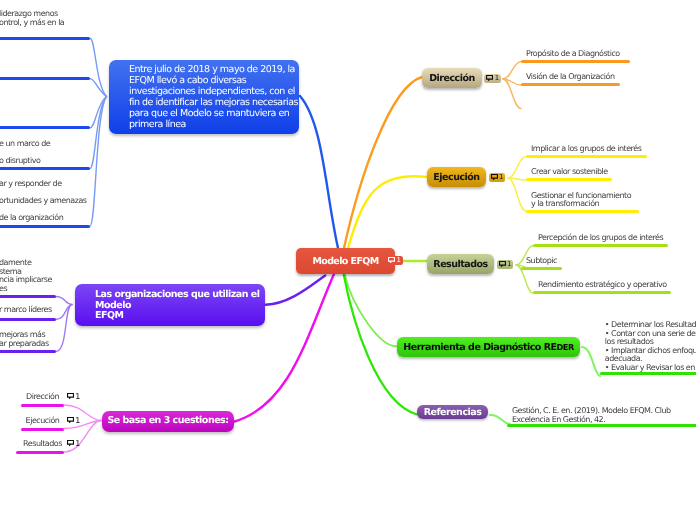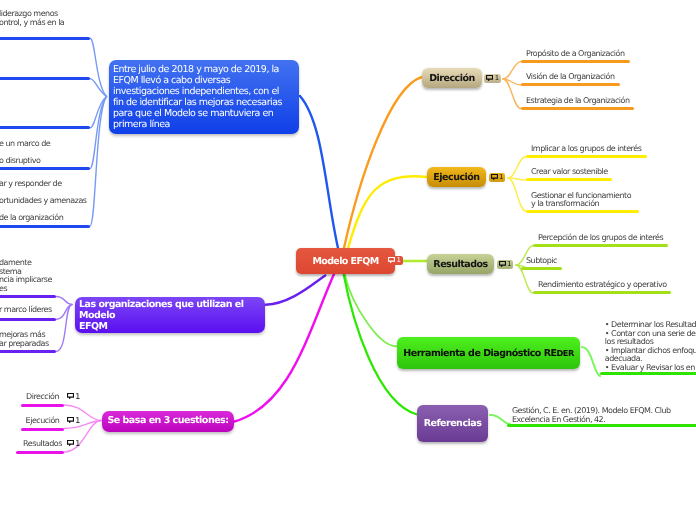--- a/index.html
+++ b/index.html
@@ -196,7 +196,7 @@
   </div>
 
   <div class="leaf lf-or" style="left:521px;top:49.6px;width:109px;height:13.4px">
-    <span class="txt">Propósito de a Organización</span>
+    <span class="txt">Propósito de a Diagnóstico</span>
     <span class="rule"></span>
   </div>
   <div class="leaf lf-or" style="left:521px;top:73.1px;width:99px;height:13.4px">

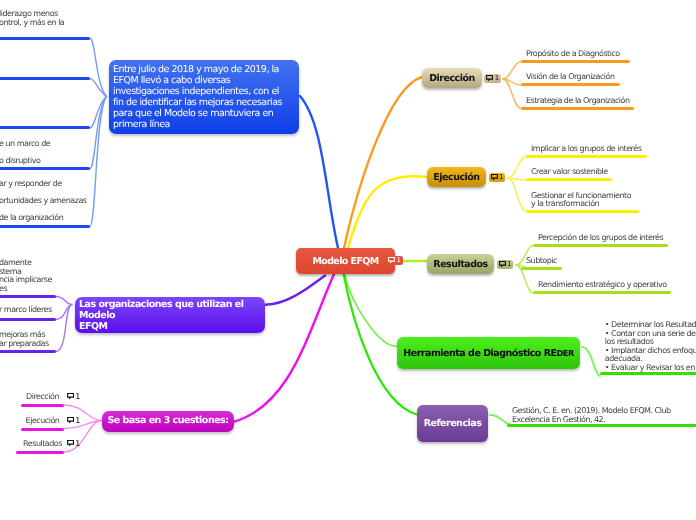--- a/index.html
+++ b/index.html
@@ -48,7 +48,7 @@
   
   .note{position:absolute;box-sizing:border-box;border-radius:7px;z-index:5;
         color:#fff;font-size:9.5px;line-height:10.85px;white-space:pre;
-        display:flex;align-items:center;padding:2px 4px 0;letter-spacing:-0.5px;
+        display:flex;align-items:center;padding:2px 20px 0;letter-spacing:-0.5px;
         box-shadow:0 2px 3px rgba(0,0,0,.25);}
   .nb-blue{left:109px;top:60px;width:190px;height:74px;
            background:linear-gradient(#4272f0,#0f3fe8);}

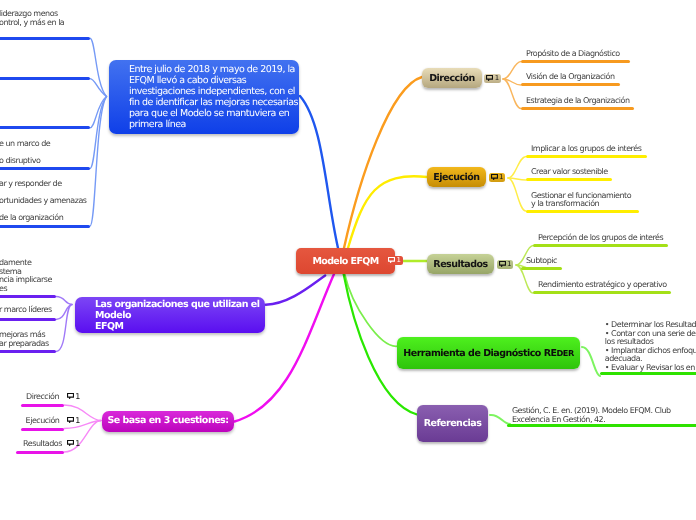--- a/index.html
+++ b/index.html
@@ -203,10 +203,6 @@
     <span class="txt">Visión de la Organización</span>
     <span class="rule"></span>
   </div>
-  <div class="leaf lf-or" style="left:521px;top:96.6px;width:113px;height:13.4px">
-    <span class="txt">Estrategia de la Organización</span>
-    <span class="rule"></span>
-  </div>
 
   <div class="leaf lf-ye" style="left:526px;top:144.6px;width:121px;height:13.4px">
     <span class="txt">Implicar a los grupos de interés</span>

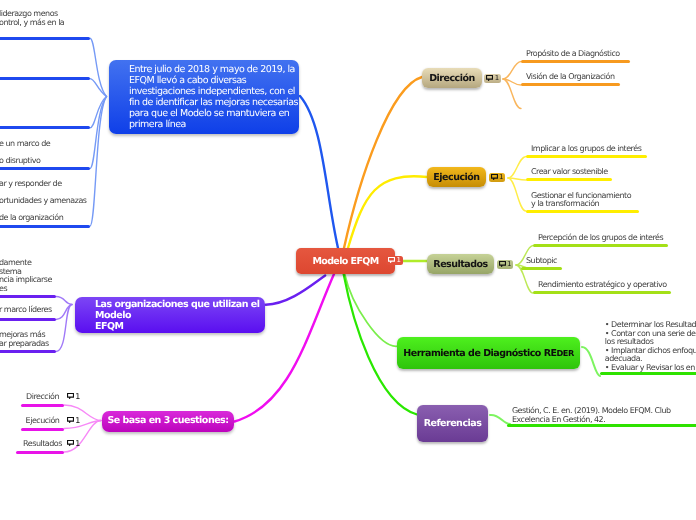--- a/index.html
+++ b/index.html
@@ -52,8 +52,8 @@
         box-shadow:0 2px 3px rgba(0,0,0,.25);}
   .nb-blue{left:109px;top:60px;width:190px;height:74px;
            background:linear-gradient(#4272f0,#0f3fe8);}
-  .nb-purple{left:75px;top:297px;width:190px;height:36px;font-weight:bold;
-           background:linear-gradient(#7c46f5,#5a0ef0);align-items:flex-end;}
+  .nb-purple{left:75px;top:284px;width:190px;height:42px;font-weight:bold;
+           background:linear-gradient(#7c46f5,#5a0ef0);}
   .nb-magenta{left:102px;top:411px;width:132px;height:21px;font-weight:bold;
            background:linear-gradient(#d92ada,#bc03bc);justify-content:center;padding:0 4px;}
 

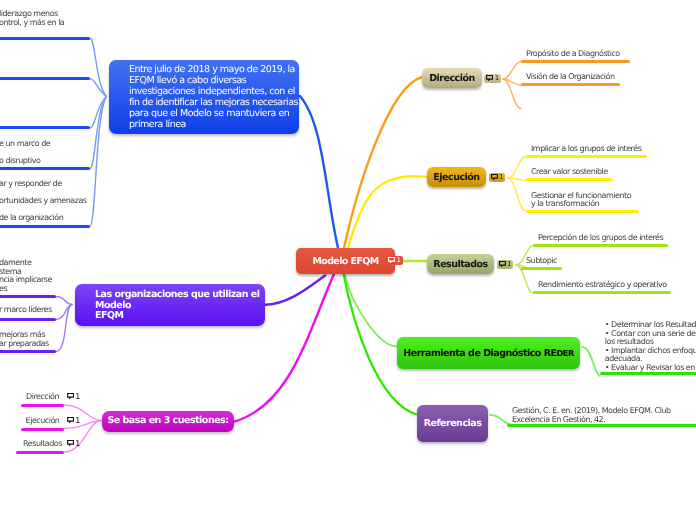--- a/index.html
+++ b/index.html
@@ -70,7 +70,7 @@
     background:linear-gradient(#c6d297,#97a567);box-shadow:0 1.5px 2.5px rgba(0,0,0,.28);}
   .b-resultados{left:496.5px;top:260px;background:linear-gradient(#bdc890,#a6b375);color:#141414;}
 
-  .n-herramienta{left:397px;top:337px;width:183px;height:32px;color:#0c0c0c;
+  .n-herramienta{left:397px;top:337px;width:183px;height:20px;color:#0c0c0c;
     background:linear-gradient(#4ef01e,#2ec40b);box-shadow:0 1.5px 2.5px rgba(0,0,0,.28);}
   .n-herramienta .small2{font-size:8.2px;}
 

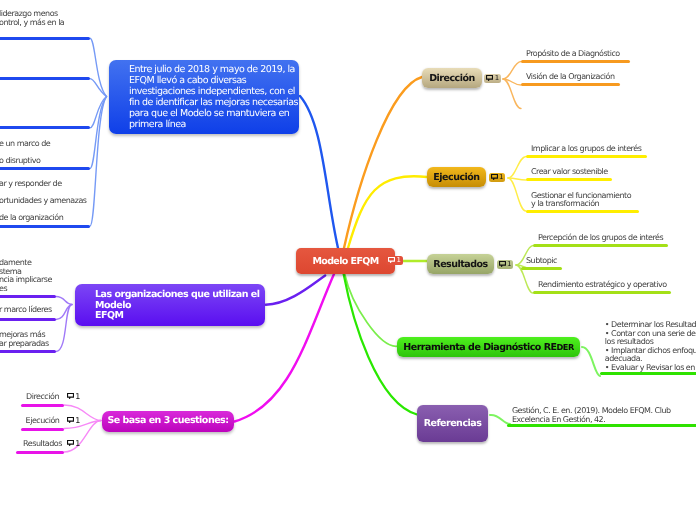--- a/index.html
+++ b/index.html
@@ -74,7 +74,7 @@
     background:linear-gradient(#4ef01e,#2ec40b);box-shadow:0 1.5px 2.5px rgba(0,0,0,.28);}
   .n-herramienta .small2{font-size:8.2px;}
 
-  .n-referencias{left:417px;top:405px;width:71px;height:37px;color:#fff;
+  .n-referencias{left:417px;top:405px;width:71px;height:14px;color:#fff;
     background:linear-gradient(#8a5fb0,#6a3b94);box-shadow:0 1.5px 2.5px rgba(0,0,0,.28);align-items:center;}
 </style>
 </head>

